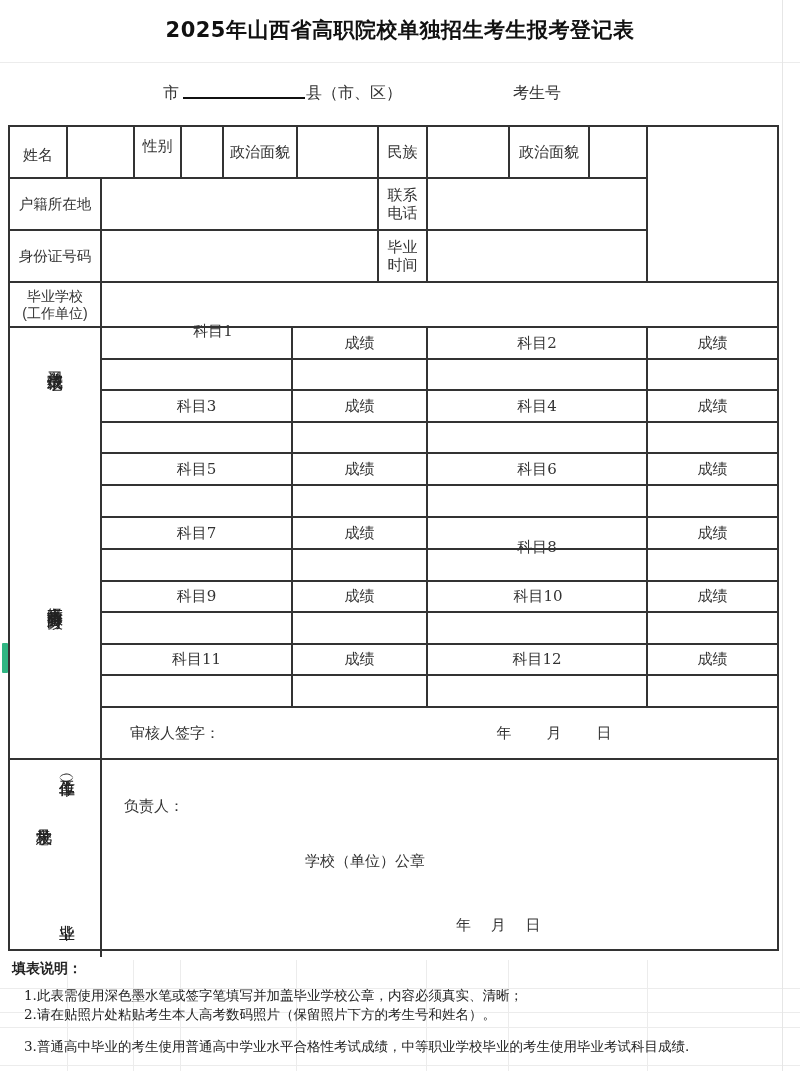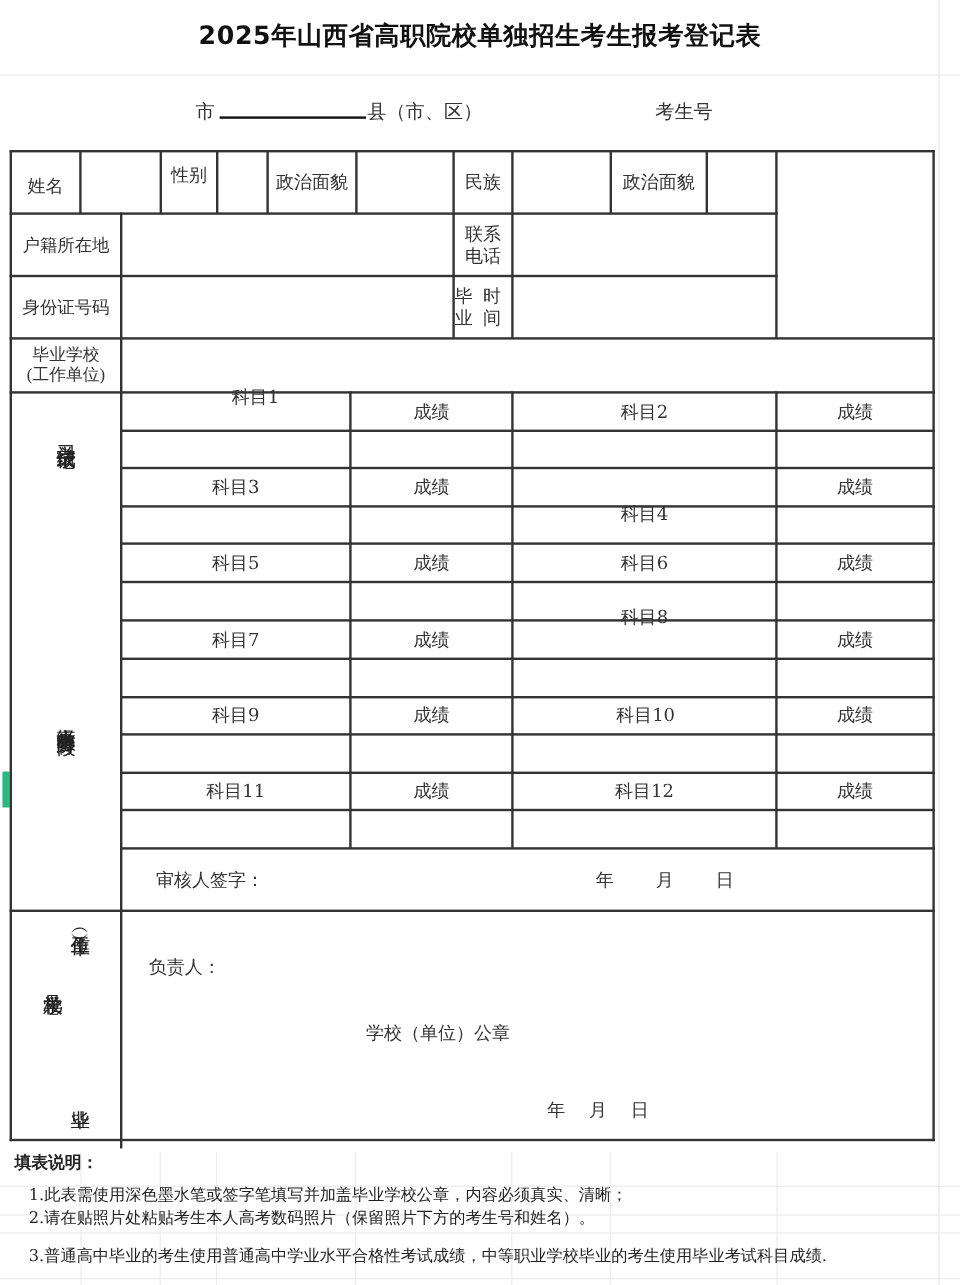--- a/index.html
+++ b/index.html
@@ -45,7 +45,7 @@
 <div class="subhead" style="left:163px">市</div>
 <div class="subhead" style="left:181px;top:83px"><span class="underline"></span></div>
 <div class="subhead" style="left:306px">县（市、区）</div>
-<div class="subhead" style="left:546px">考生号</div>
+<div class="subhead" style="left:513px">考生号</div>
 
 <div class="line hl" style="left:8px;top:125px;width:771px"></div>
 <div class="line vl" style="left:8px;top:125px;height:826px"></div>

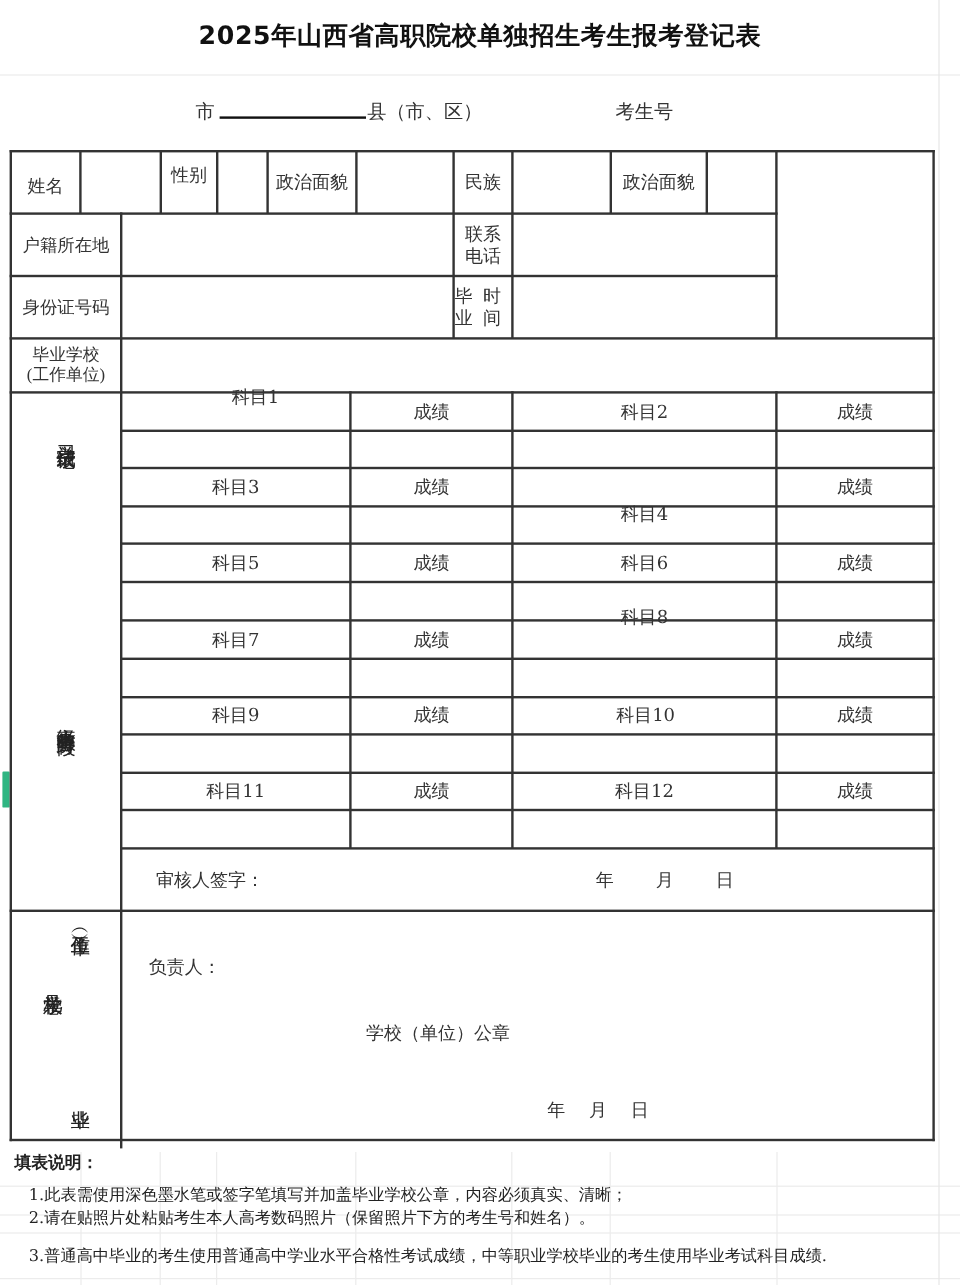--- a/index.html
+++ b/index.html
@@ -16,7 +16,7 @@
   .hl{height:2px;}
   .vl{width:2px;}
   .vtext{writing-mode:vertical-rl;text-orientation:upright;letter-spacing:1px;font-family:"DejaVu Sans","Liberation Sans",sans-serif;font-size:16px;color:#222;}
-  .sans{font-family:Liberation Serif, serif;}
+  .sans{font-family:Liberation Sans, sans-serif;}
   .notes{position:absolute;left:12px;font-size:13.5px;color:#222;}
   .marker{position:absolute;left:2px;top:643px;width:6px;height:30px;background:#2fb582;border-radius:1px;}
 </style>

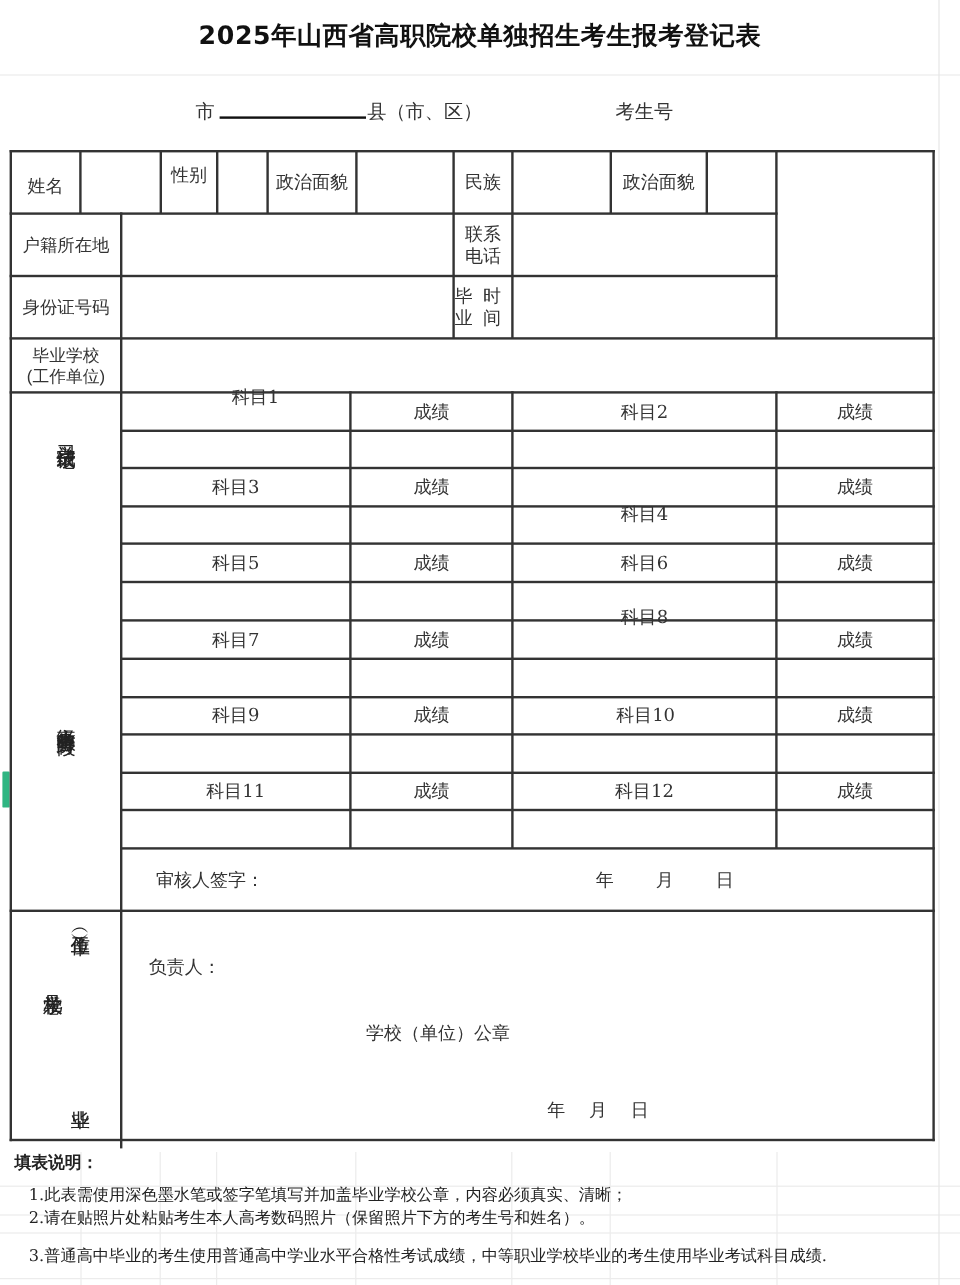--- a/index.html
+++ b/index.html
@@ -108,7 +108,7 @@
 
 <div class="cell sans" style="left:10px;top:231px;width:90px;height:50px;font-size:14.5px">身份证号码</div>
 <div class="cell" style="left:102px;top:231px;width:275px;height:50px"></div>
-<div class="cell" style="left:379px;top:231px;width:47px;height:50px;flex-direction:row;line-height:18px">
+<div class="cell" style="left:379px;top:231px;width:47px;height:50px;flex-direction:column;line-height:18px">
   <span>毕业</span>
   <span>时间</span>
 </div>

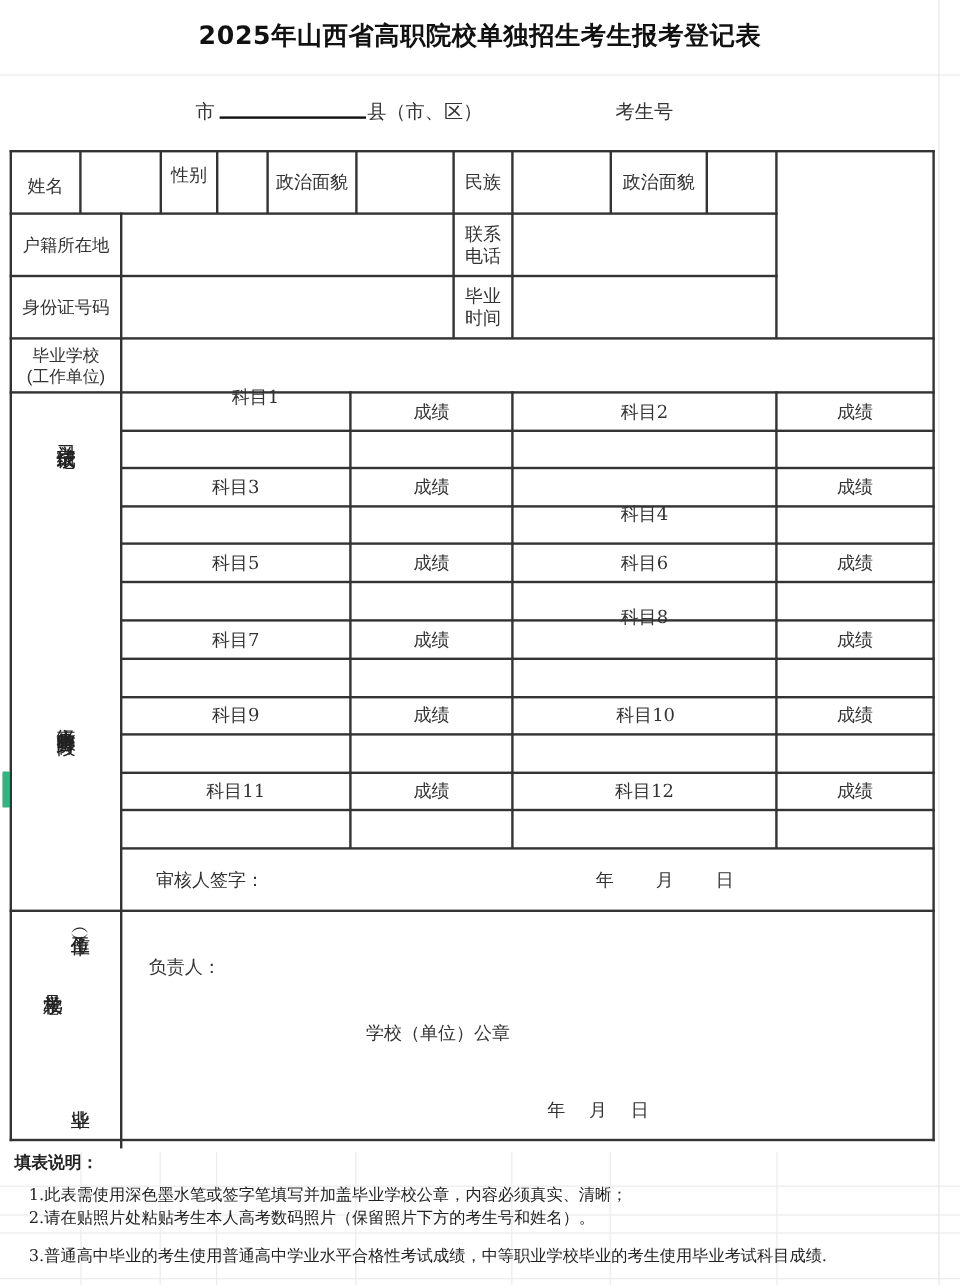--- a/index.html
+++ b/index.html
@@ -134,7 +134,7 @@
 
 <div class="cell" style="left:102px;top:391px;width:189px;height:30px">科目3</div>
 <div class="cell" style="left:293px;top:391px;width:133px;height:30px">成绩</div>
-<div class="cell" style="left:428px;top:413px;width:218px;height:30px">科目4</div>
+<div class="cell" style="left:428px;top:391px;width:218px;height:30px">科目4</div>
 <div class="cell" style="left:648px;top:391px;width:129px;height:30px">成绩</div>
 <div class="cell" style="left:102px;top:423px;width:189px;height:29px"></div>
 <div class="cell" style="left:293px;top:423px;width:133px;height:29px"></div>

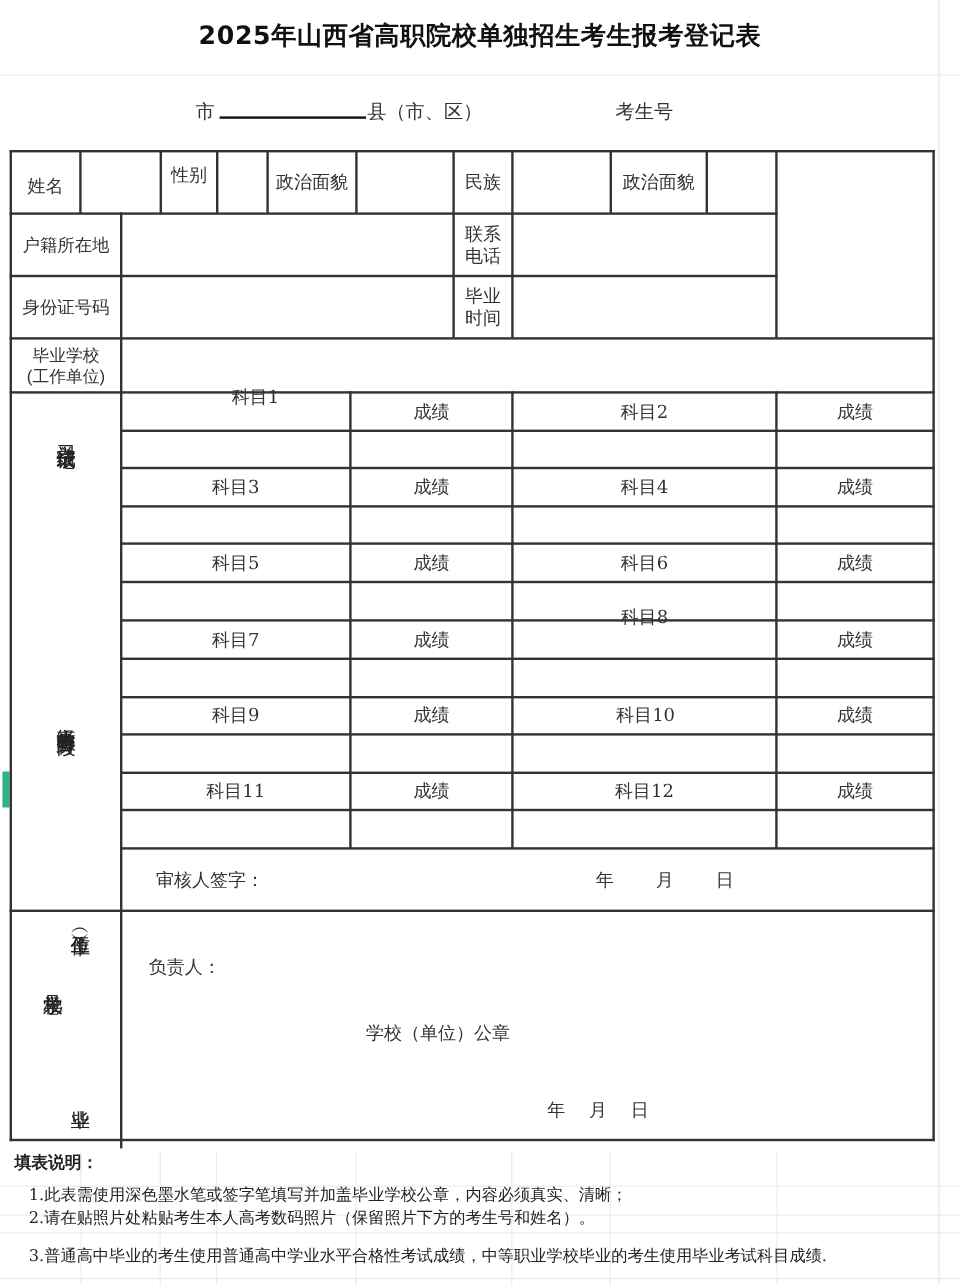--- a/index.html
+++ b/index.html
@@ -152,7 +152,7 @@
 
 <div class="cell" style="left:102px;top:518px;width:189px;height:30px">科目7</div>
 <div class="cell" style="left:293px;top:518px;width:133px;height:30px">成绩</div>
-<div class="cell" style="left:428px;top:499px;width:218px;height:30px">科目8</div>
+<div class="cell" style="left:428px;top:532px;width:218px;height:30px">科目8</div>
 <div class="cell" style="left:648px;top:518px;width:129px;height:30px">成绩</div>
 <div class="cell" style="left:102px;top:550px;width:189px;height:30px"></div>
 <div class="cell" style="left:293px;top:550px;width:133px;height:30px"></div>

